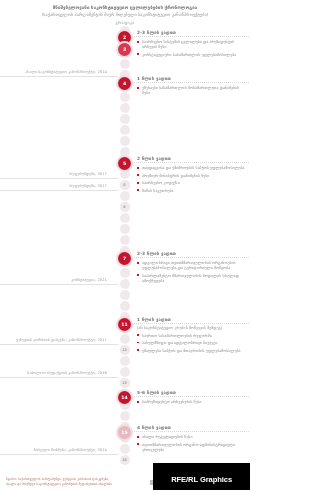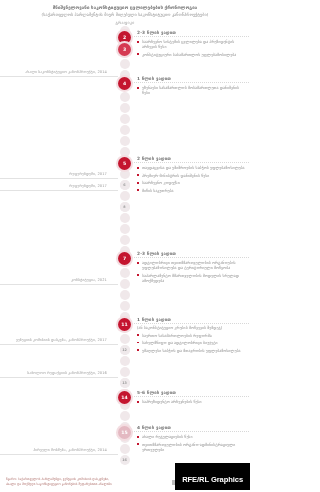--- a/index.html
+++ b/index.html
@@ -97,7 +97,7 @@
   }
   .logo{
     position:absolute;right:0;bottom:2px;background:#000000;
-    padding:4px 7px;
+    padding:4px 18px;
   }
   .logo span{
     color:#ffffff;font-size:7.6px;font-weight:700;letter-spacing:-.1px;

